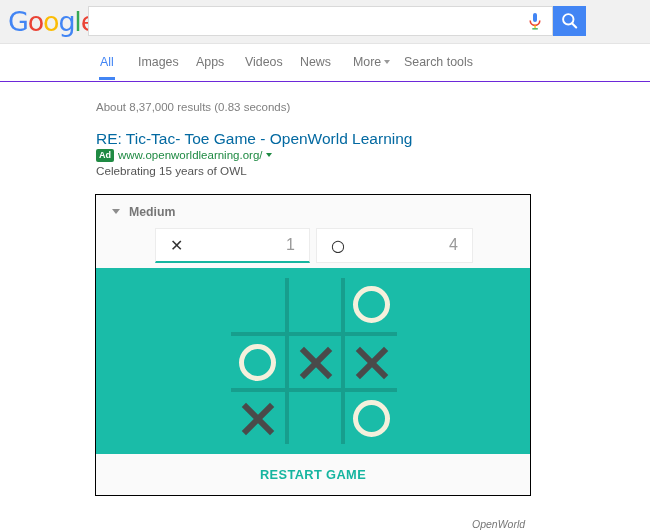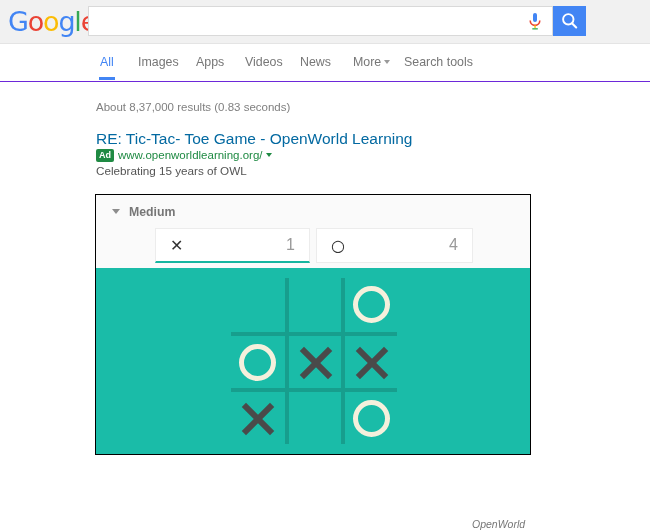--- a/index.html
+++ b/index.html
@@ -439,6 +439,7 @@
     </div>
   </div>
 
+  <div class="restart" style="color: rgb(22, 181, 160);">RESTART GAME</div>
 </div>
 
 <div class="feedback">OpenWorld</div>

